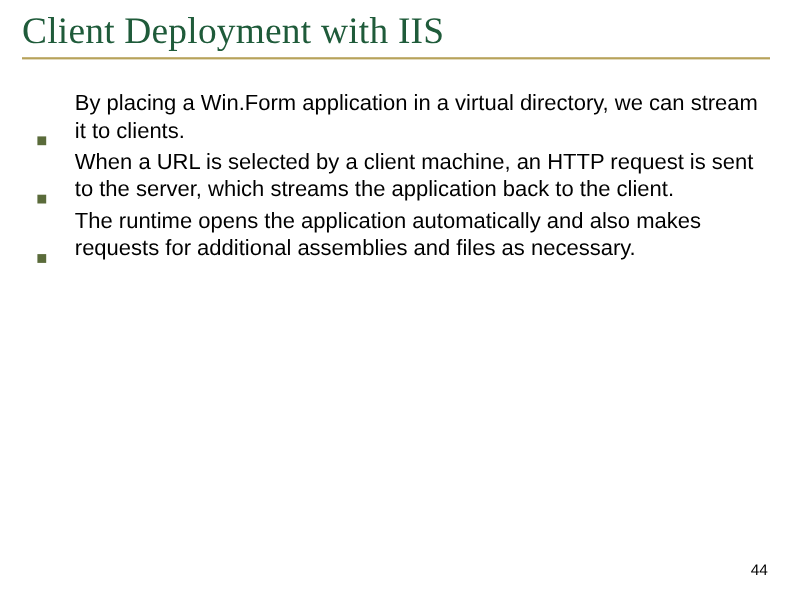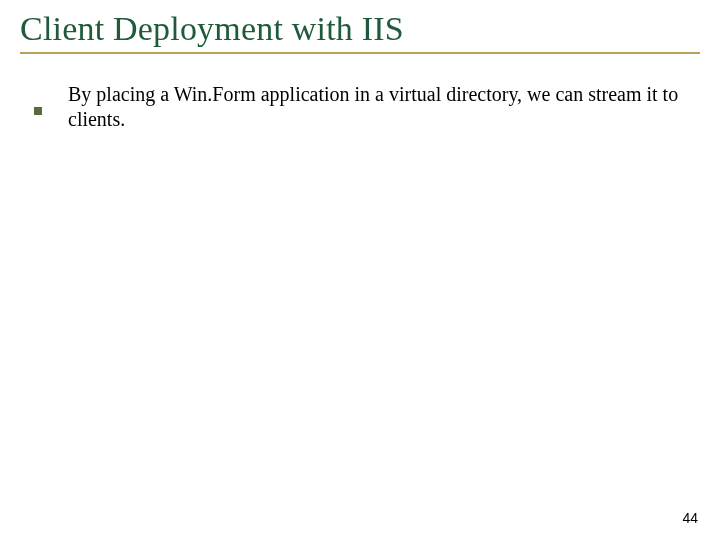--- a/index.html
+++ b/index.html
@@ -37,9 +37,8 @@
   }
   .item {
     display: flex;
-    align-items: center;
+    align-items: flex-end;
     margin-bottom: 4px;
-    font-family: Liberation Serif, serif;
   }
   .bullet {
     flex: 0 0 auto;

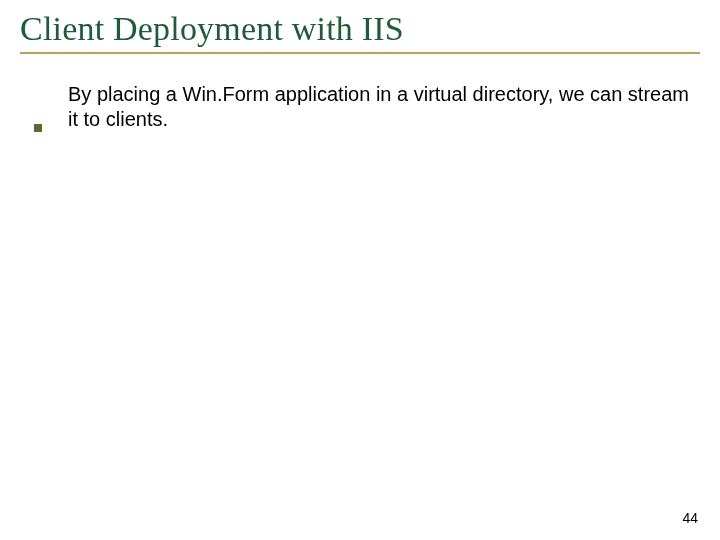--- a/index.html
+++ b/index.html
@@ -76,6 +76,10 @@
       <div class="text">By placing a Win.Form application in a virtual directory, we can stream it to clients.</div>
     </div>
 
+    <div class="item">
+      <div class="bullet"></div>
+      <div class="text">When a URL is selected by a client machine, an HTTP request is sent to the server, which streams the application back to the client.</div>
+    </div>
 
 
 

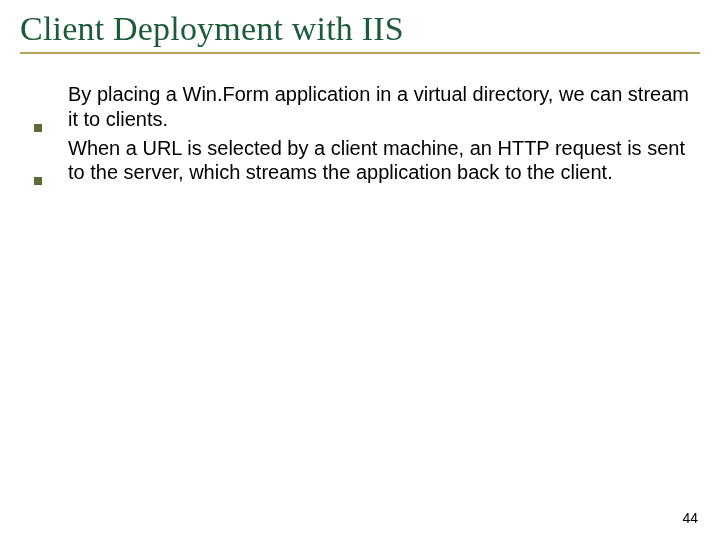--- a/index.html
+++ b/index.html
@@ -82,6 +82,10 @@
     </div>
 
 
+    <div class="item">
+      <div class="bullet"></div>
+      <div class="text">The runtime opens the application automatically and also makes requests for additional assemblies and files as necessary.</div>
+    </div>
 
 
   </div>

